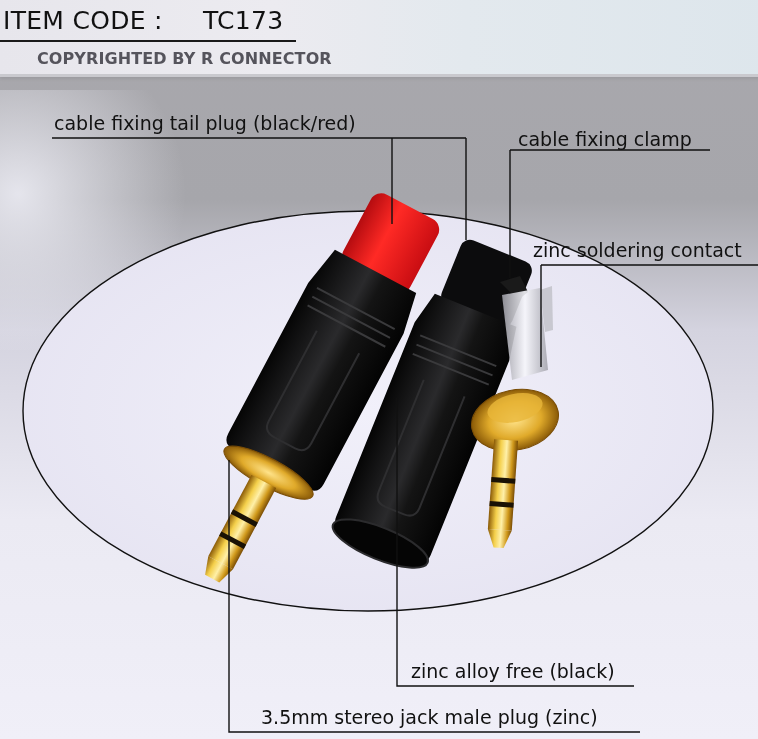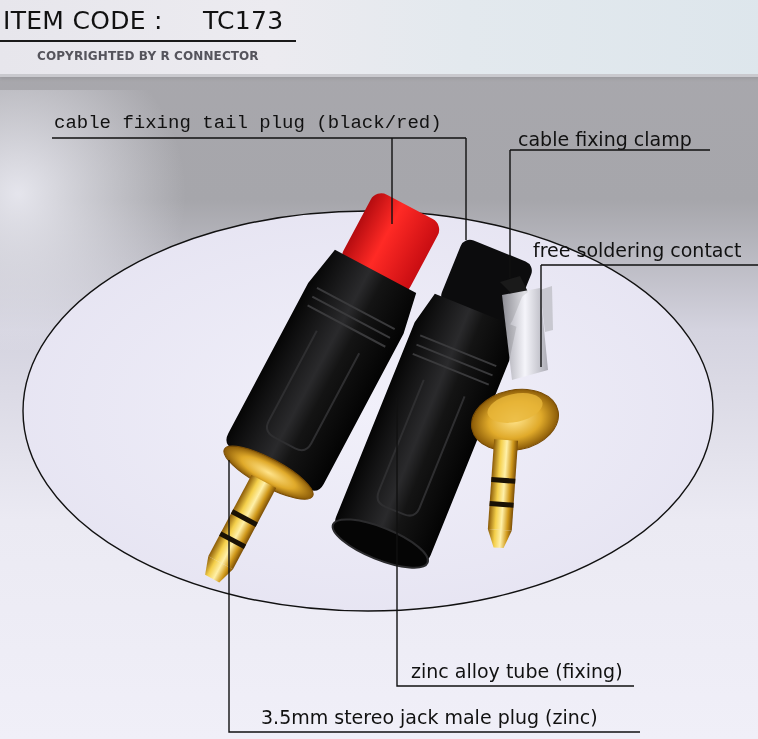--- a/index.html
+++ b/index.html
@@ -34,7 +34,7 @@
     }
     .copyright {
       position: absolute; left: 37px; top: 49px;
-      font-size: 12px; font-weight: bold; color: #55545c; letter-spacing: 0.1px; white-space: nowrap;
+      font-size: 16px; font-weight: bold; color: #55545c; letter-spacing: 0.1px; white-space: nowrap;
     }
     .stage { position: absolute; left: 0; top: 0; width: 758px; height: 739px; }
     .label {

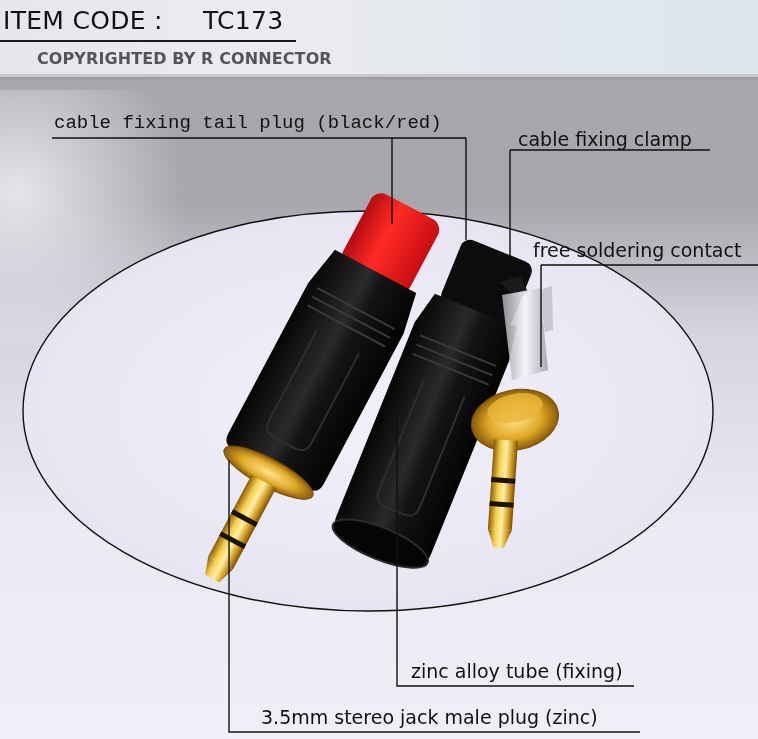--- a/index.html
+++ b/index.html
@@ -154,7 +154,7 @@
   </g>
 </svg>
 
-<div class="label" style="left:54px; top:112px;font-family:Liberation Mono, monospace;">cable fixing tail plug (black/red)</div>
+<div class="label" style="left:54px; top:112px;">cable fixing tail plug (black/red)</div>
 <div class="label" style="left:518px; top:128px;">cable fixing clamp</div>
 <div class="label" style="left:533px; top:239px;">free soldering contact</div>
 <div class="label" style="left:411px; top:660px;">zinc alloy tube (fixing)</div>

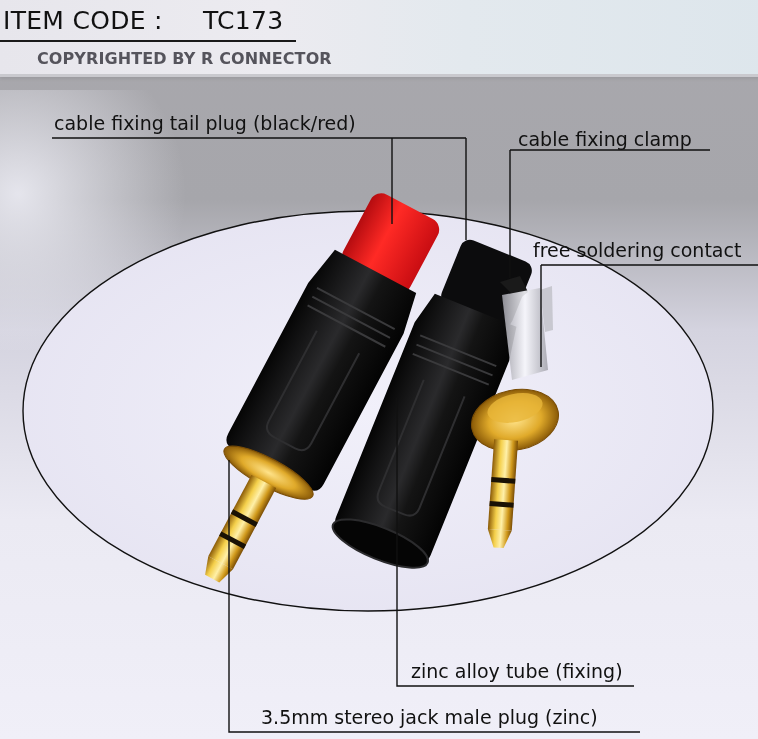--- a/index.html
+++ b/index.html
@@ -156,7 +156,7 @@
 
 <div class="label" style="left:54px; top:112px;">cable fixing tail plug (black/red)</div>
 <div class="label" style="left:518px; top:128px;">cable fixing clamp</div>
-<div class="label" style="left:533px; top:239px;">free soldering contact</div>
+<div class="label" style="left:533px; top:239px;">zinc soldering contact</div>
 <div class="label" style="left:411px; top:660px;">zinc alloy tube (fixing)</div>
 <div class="label" style="left:261px; top:706px;">3.5mm stereo jack male plug (zinc)</div>
 

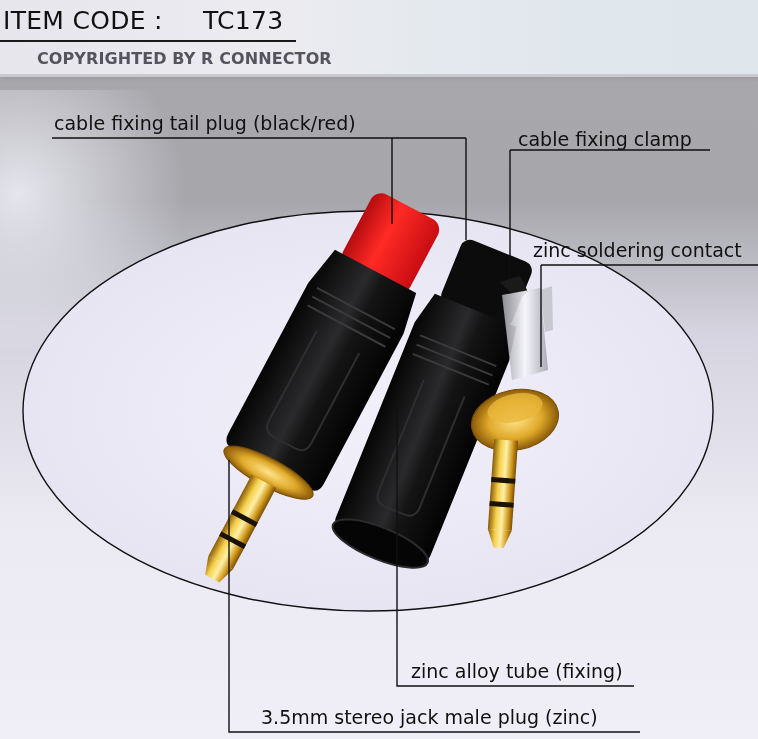--- a/index.html
+++ b/index.html
@@ -157,7 +157,7 @@
 <div class="label" style="left:54px; top:112px;">cable fixing tail plug (black/red)</div>
 <div class="label" style="left:518px; top:128px;">cable fixing clamp</div>
 <div class="label" style="left:533px; top:239px;">zinc soldering contact</div>
-<div class="label" style="left:411px; top:660px;">zinc alloy tube (fixing)</div>
+<div class="label" style="left:411px; top:660px;">zinc alloy free (black)</div>
 <div class="label" style="left:261px; top:706px;">3.5mm stereo jack male plug (zinc)</div>
 
 </body></html>

